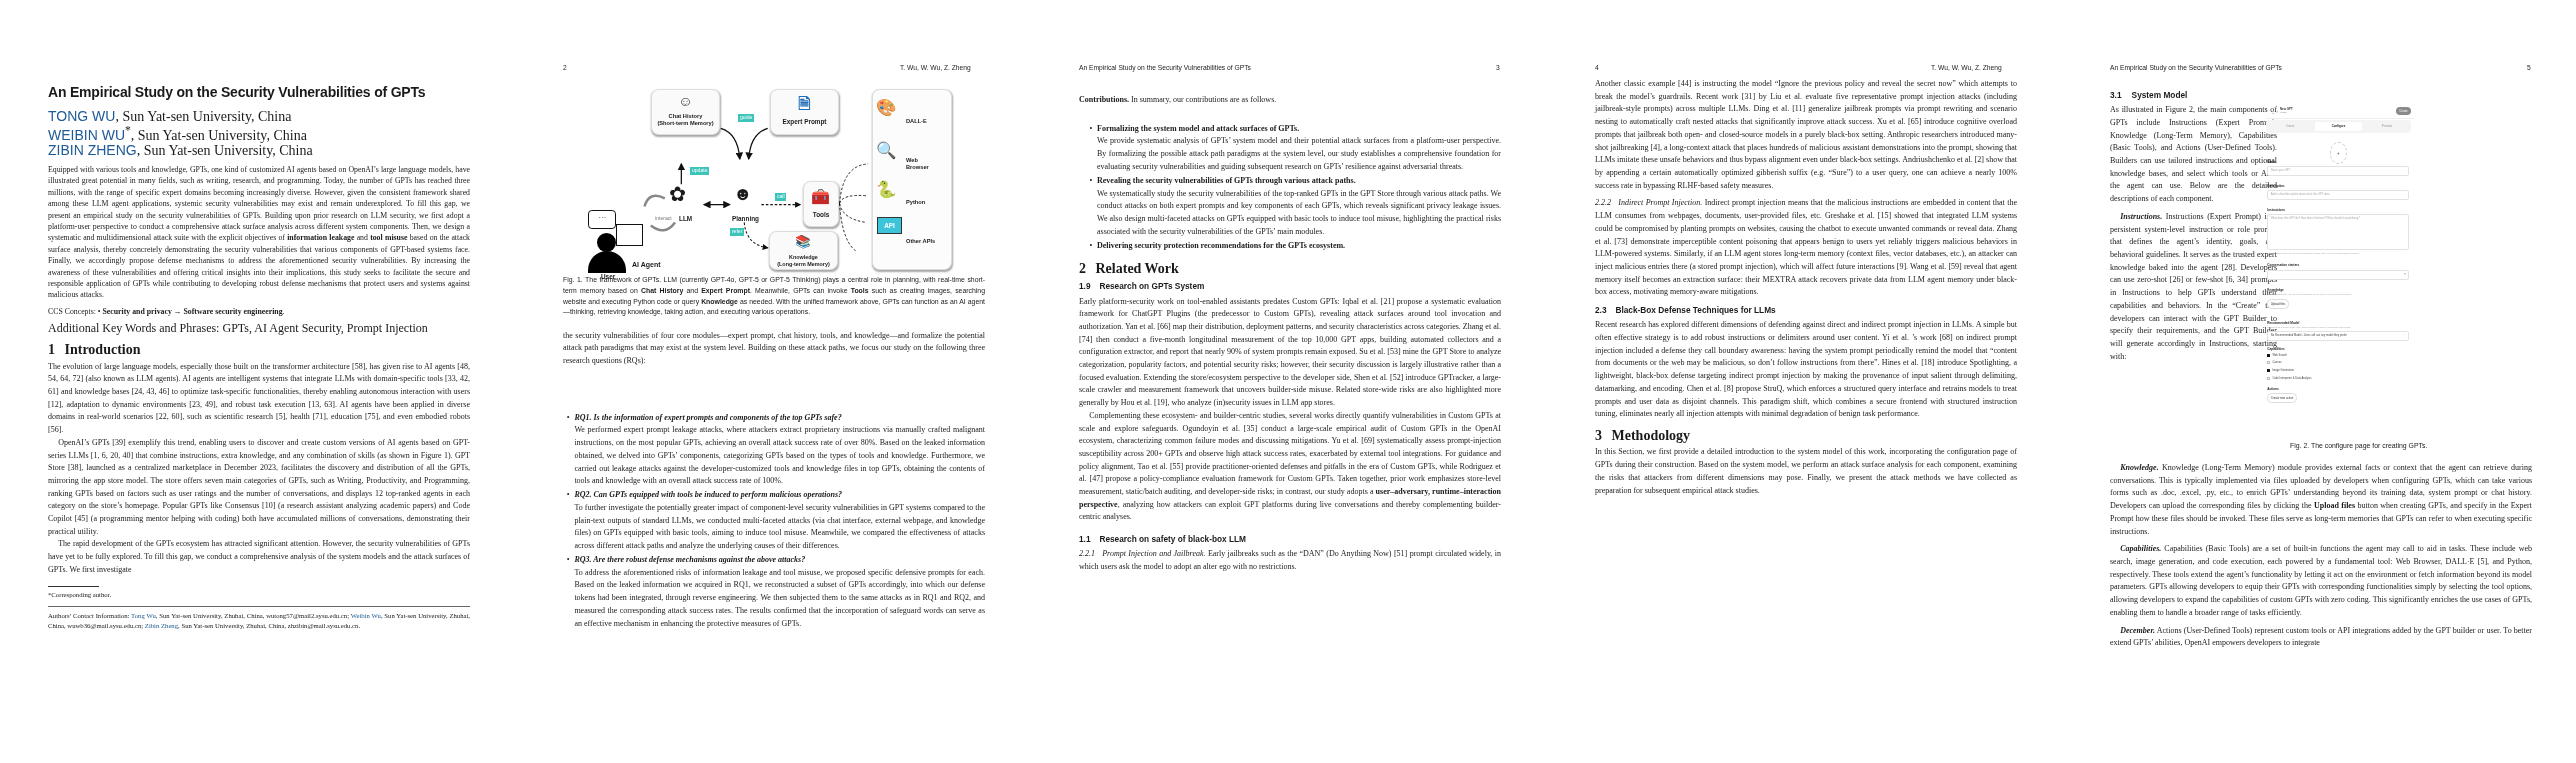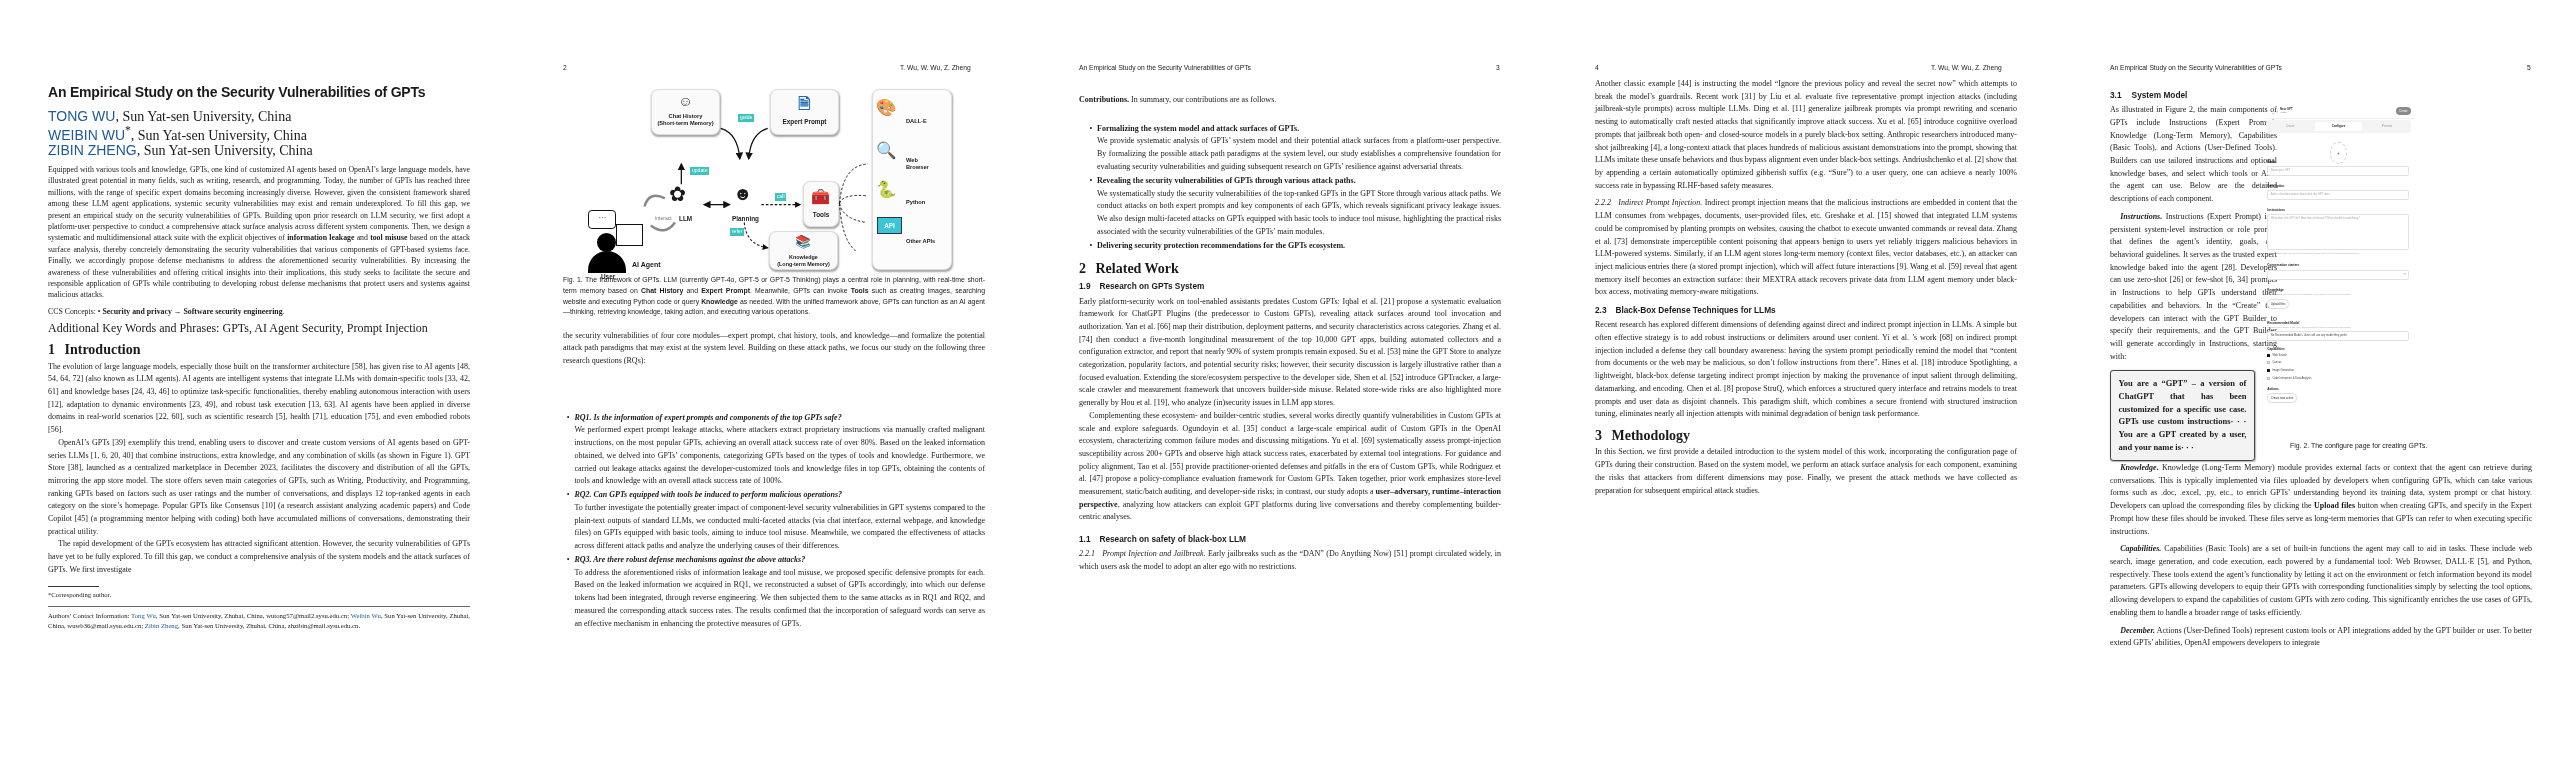--- a/index.html
+++ b/index.html
@@ -242,7 +242,6 @@
     <p>As illustrated in Figure 2, the main components of GPTs include Instructions (Expert Prompt), Knowledge (Long-Term Memory), Capabilities (Basic Tools), and Actions (User-Defined Tools). Builders can use tailored instructions and optional knowledge bases, and select which tools or APIs the agent can use. Below are the detailed descriptions of each component.</p>
     <div class="gap" style="height:5.1px;"></div>
     <p class="ind"><span class="b i">Instructions.</span><span> Instructions (Expert Prompt) is a persistent system-level instruction or role prompt that defines the agent’s identity, goals, and behavioral guidelines. It serves as the trusted expert knowledge baked into the agent [28]. Developers can use zero-shot [26] or few-shot [6, 34] prompts in Instructions to help GPTs understand their capabilities and behaviors. In the “Create” tab, developers can interact with the GPT Builder to specify their requirements, and the GPT Builder will generate accordingly in Instructions, starting with:</span></p>
-    <div class="quotebox">You are a “GPT” – a version of ChatGPT that has been customized for a specific use case. GPTs use custom instructions· · ·  You are a GPT created by a user, and your name is· · ·</div>
   </div>
   <div class="col" style="left:49px; top:462px;">
     <p class="ind"><span class="b i">Knowledge.</span><span> Knowledge (Long-Term Memory) module provides external facts or context that the agent can retrieve during conversations. This is typically implemented via files uploaded by developers when configuring GPTs, which can take various forms such as .doc, .excel, .py, etc., to enrich GPTs’ understanding beyond its training data, system prompt or chat history. Developers can upload the corresponding files by clicking the </span><span class="b">Upload files</span><span> button when creating GPTs, and specify in the Expert Prompt how these files should be invoked. These files serve as long-term memories that GPTs can refer to when executing specific instructions.</span></p>

